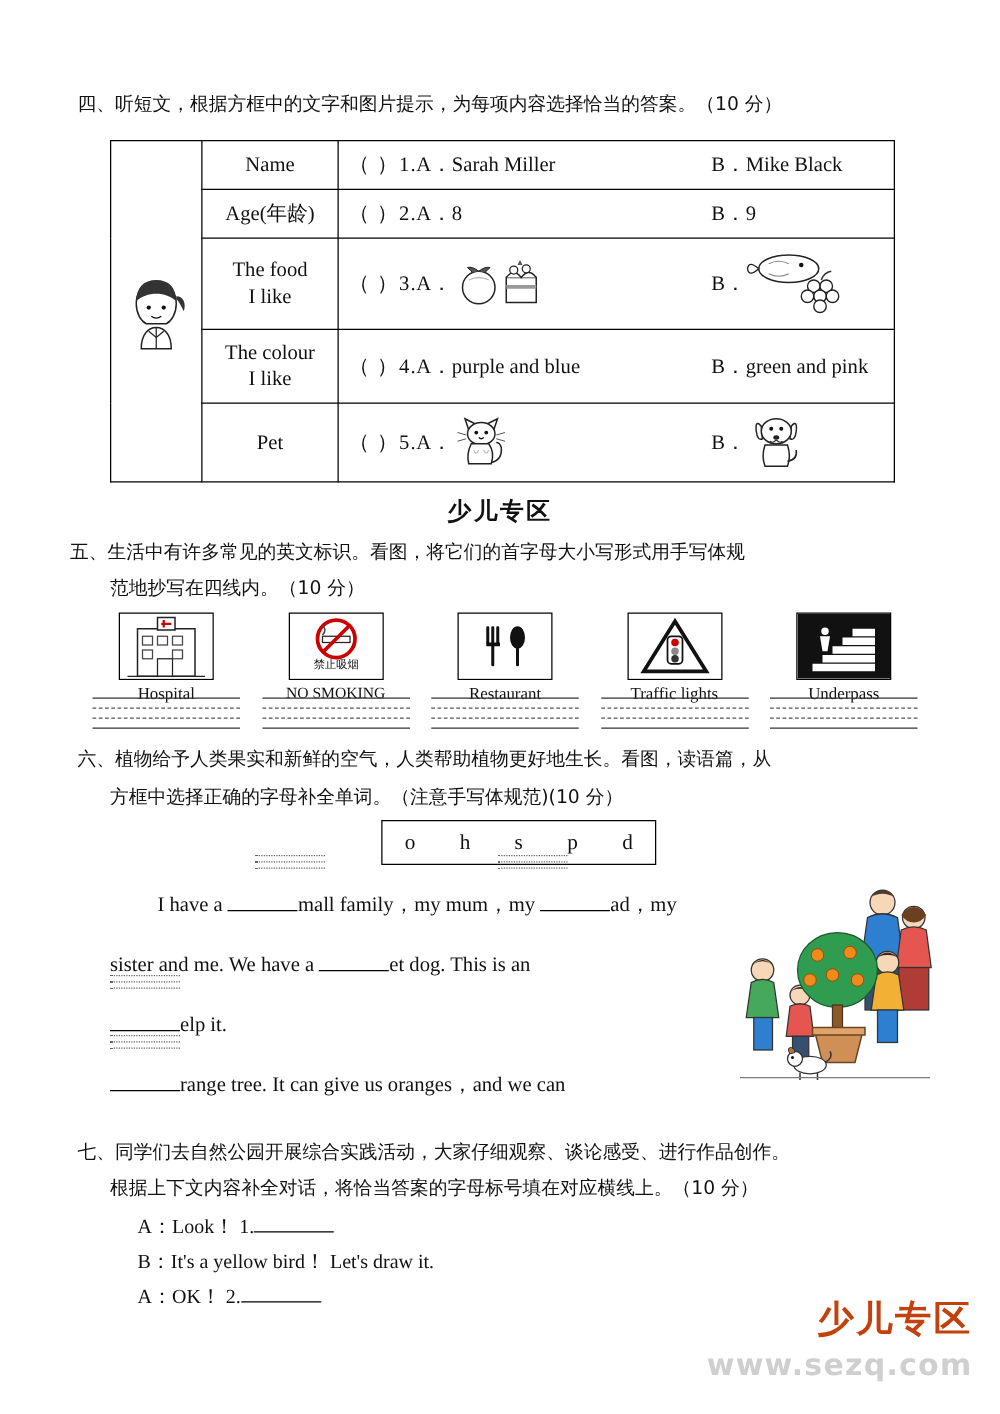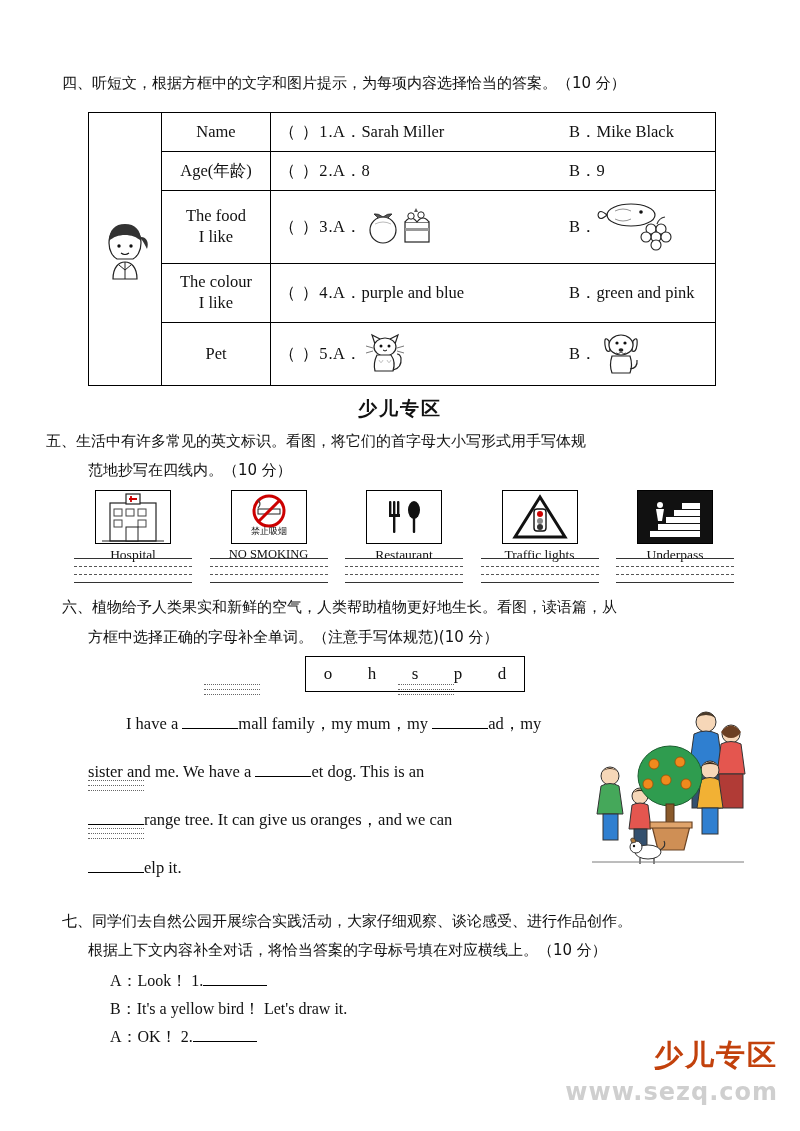--- a/index.html
+++ b/index.html
@@ -105,7 +105,7 @@
   
   .sec5-l1 {
     position: absolute;
-    left: 46px;
+    left: 56px;
     top: 432px;
     font-size: 15px;
     font-family: "DejaVu Sans", sans-serif;

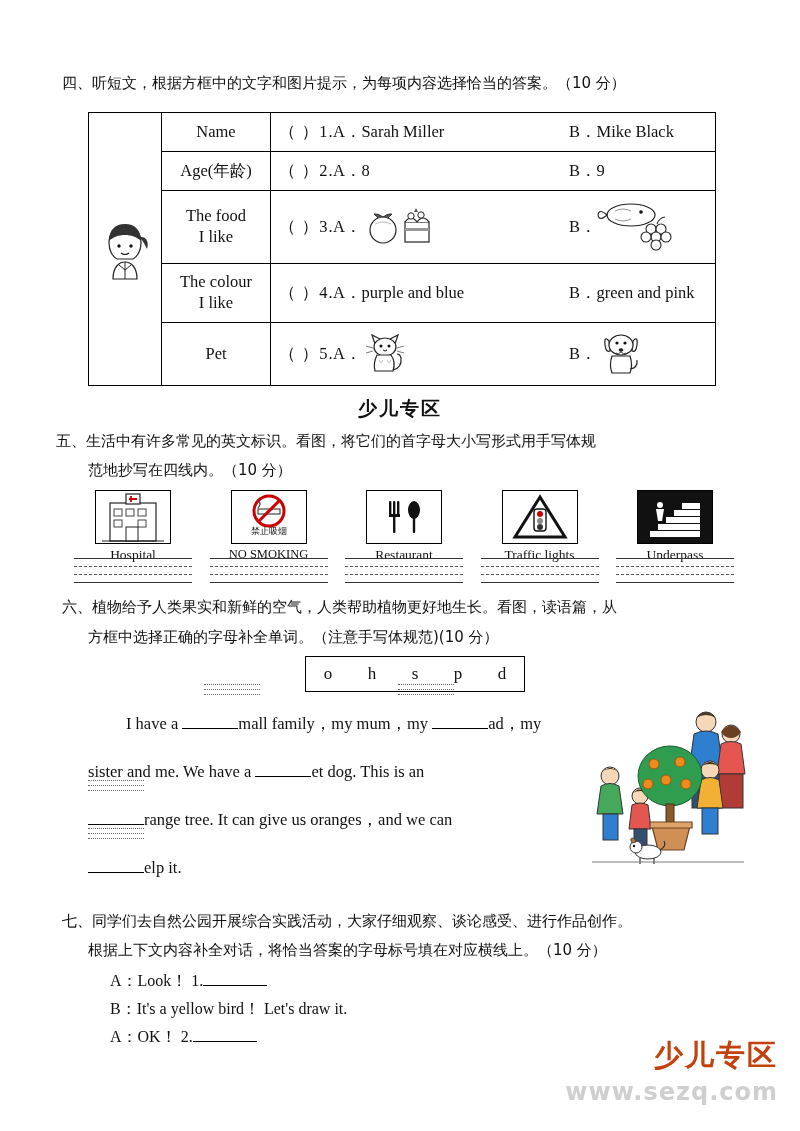--- a/index.html
+++ b/index.html
@@ -628,7 +628,7 @@
           <i class="b"></i>
           <i class="c"></i>
         </span>
-      <span class="blank"></span><span>range tree. It can give us oranges，and we can</span>
+      <span class="blank"></span><span>elp it.</span>
     </div>
     <div class="pline">
       <span class="guide" style="left:0px; top:-16px;">
@@ -636,7 +636,7 @@
           <i class="b"></i>
           <i class="c"></i>
         </span>
-      <span class="blank"></span><span>elp it.</span>
+      <span class="blank"></span><span>range tree. It can give us oranges，and we can</span>
     </div>
   </div>
 

